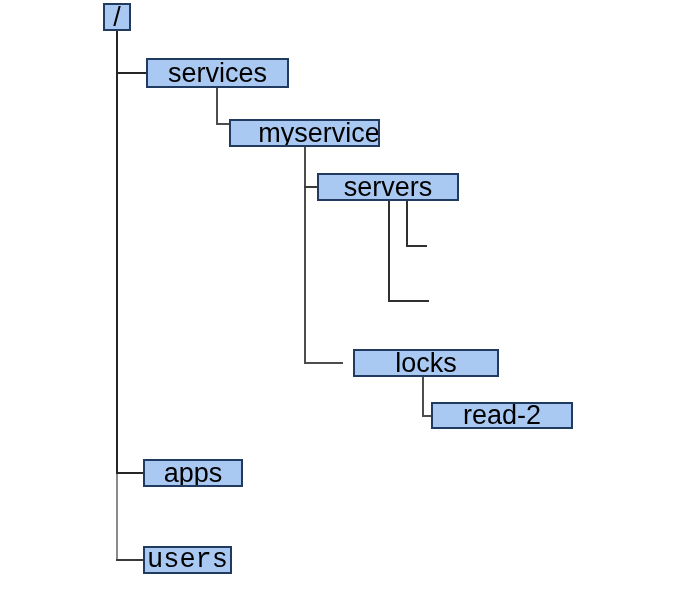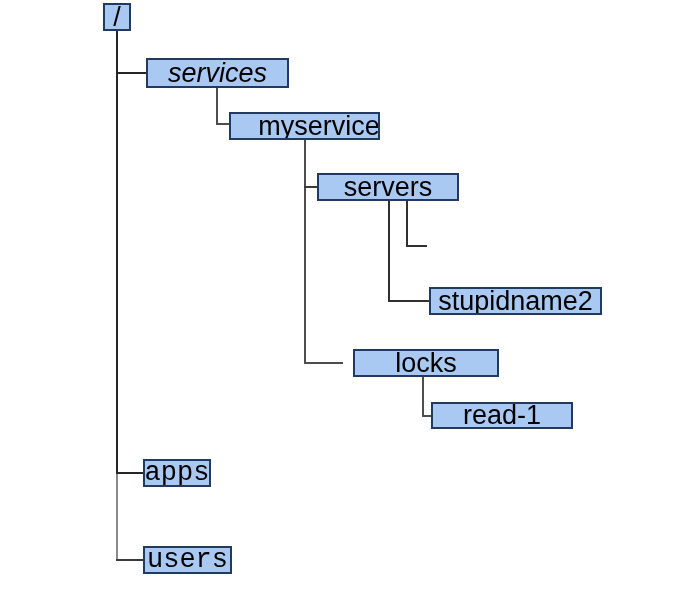--- a/index.html
+++ b/index.html
@@ -32,7 +32,7 @@
   }
   
   #n-root        { left:103px; top:3px;   width:28px;  height:28px; }
-  #n-services    { left:146px; top:58px;  width:143px; height:30px;font-style:italic; }
+  #n-services    { left:146px; top:58px;  width:143px; height:30px; }
   #n-myservice   { left:229px; top:112px; width:151px; height:28px;padding-left:29px; }
   #n-servers     { left:317px; top:173px; width:142px; height:28px; }
   #n-stupidname1 { left:427px; top:232px; width:173px; height:28px; }

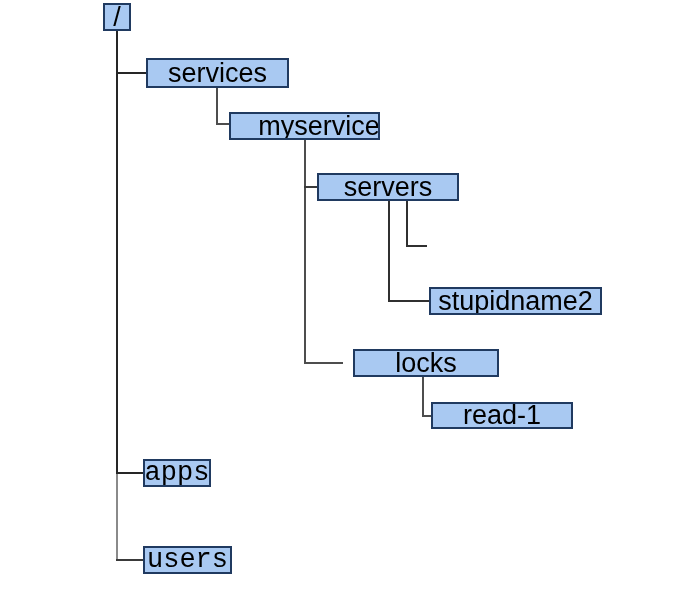--- a/index.html
+++ b/index.html
@@ -33,7 +33,7 @@
   
   #n-root        { left:103px; top:3px;   width:28px;  height:28px; }
   #n-services    { left:146px; top:58px;  width:143px; height:30px; }
-  #n-myservice   { left:229px; top:112px; width:151px; height:28px;padding-left:29px; }
+  #n-myservice   { left:229px; top:119px; width:151px; height:28px;padding-left:29px; }
   #n-servers     { left:317px; top:173px; width:142px; height:28px; }
   #n-stupidname1 { left:427px; top:232px; width:173px; height:28px; }
   #n-stupidname2 { left:429px; top:287px; width:173px; height:28px; }

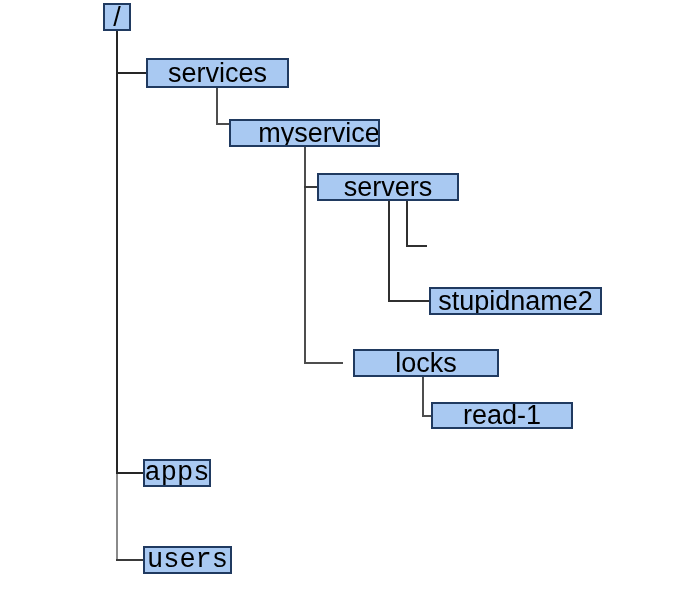--- a/index.html
+++ b/index.html
@@ -80,7 +80,6 @@
   <div class="node" id="n-servers">servers</div>
 
 
-  <div class="node" id="n-stupidname2">stupidname2</div>
 
   <div class="node" id="n-locks">locks</div>
 

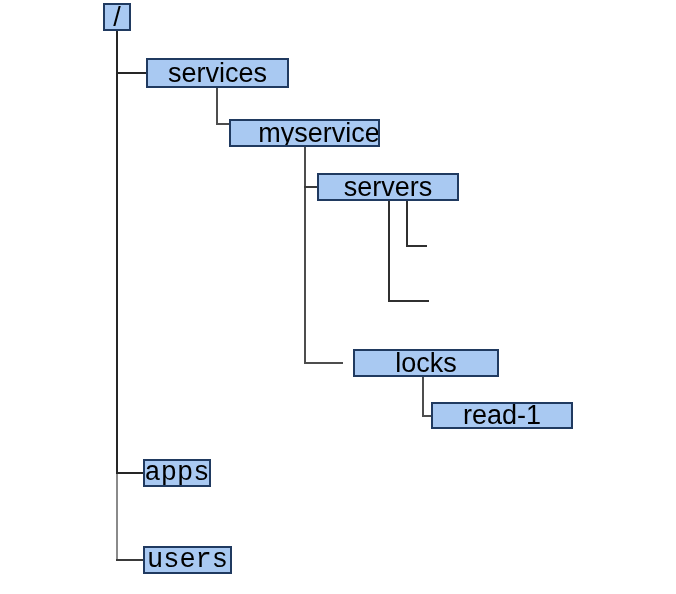--- a/index.html
+++ b/index.html
@@ -83,7 +83,7 @@
 
   <div class="node" id="n-locks">locks</div>
 
-  <div class="node" id="n-read1">read-1</div>
+  <div class="node" id="n-read1">read-2</div>
 
   <div class="node" id="n-apps">apps</div>
 

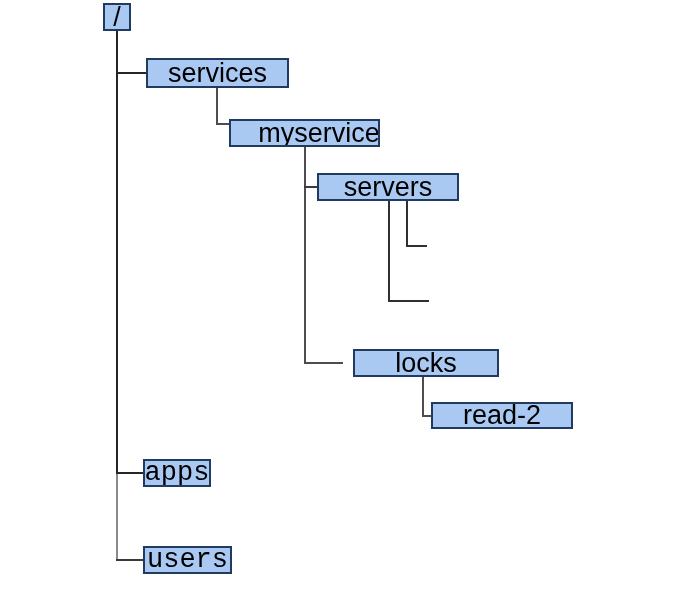--- a/index.html
+++ b/index.html
@@ -39,7 +39,7 @@
   #n-stupidname2 { left:429px; top:287px; width:173px; height:28px; }
   #n-locks       { left:353px; top:349px; width:146px; height:28px; }
   #n-read1       { left:431px; top:402px; width:142px; height:27px; }
-  #n-apps        { left:143px; top:459px; width:68px;  height:28px;font-family:Liberation Mono, monospace; }
+  #n-apps        { left:143px; top:459px; width:100px;  height:28px; }
   #n-users       { left:143px; top:546px; width:89px;  height:28px;font-family:Liberation Mono, monospace; }
 </style>
 </head>

